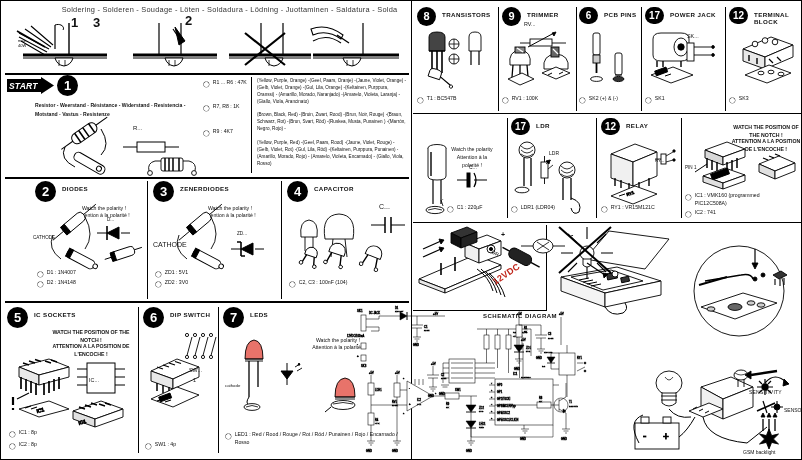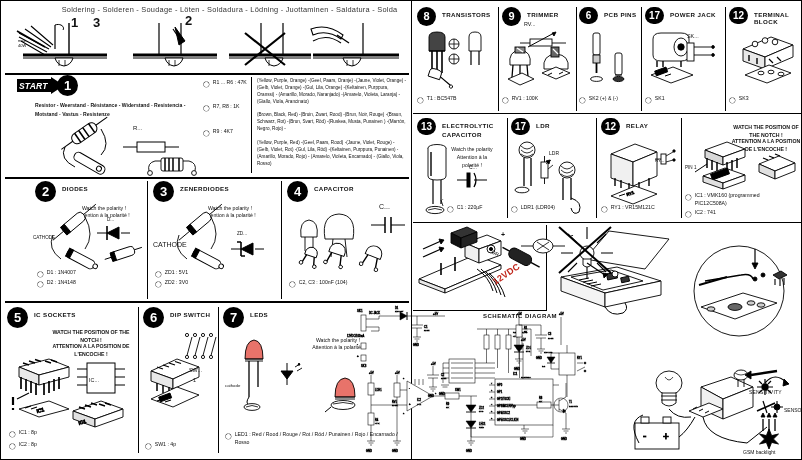--- a/index.html
+++ b/index.html
@@ -165,7 +165,7 @@
 
   <div class="cell" style="left:4px; top:76px; width:404px; height:100px">
 
-    <div id="start-arrow" style="left:12px;top:0">
+    <div id="start-arrow" style="left:2px;top:0">
       <svg width="48" height="17" viewBox="0 0 48 17">
         <path d="M0 2 L34 2 L34 0 L47 8.5 L34 17 L34 15 L0 15 Z" fill="#000"></path>
       </svg>

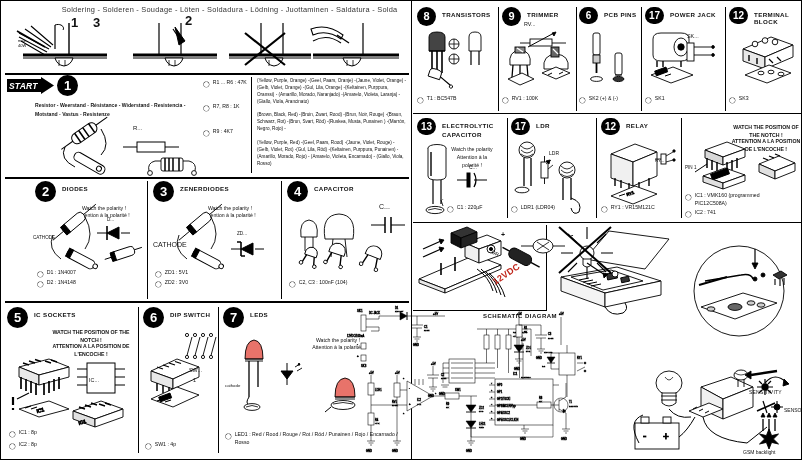--- a/index.html
+++ b/index.html
@@ -769,10 +769,6 @@
   <div class="hrt" style="left:412px; top:112px; width:390px; height:1.4px"></div>
 
   <div class="cell" style="left:416px; top:117px; width:76px; height:100px">
-    <div class="sec-head">
-      <div class="num-badge wide">13</div>
-      <div class="sec-title" style="width:48px; line-height:1.45">ELECTROLYTIC CAPACITOR</div>
-    </div>
     <div class="warn reg" style="position:absolute; left:34px; top:28px; width:42px">Watch the polarity</div>
     <div class="warn reg" style="position:absolute; left:34px; top:36px; width:42px">Attention à la polarité !</div>
 

